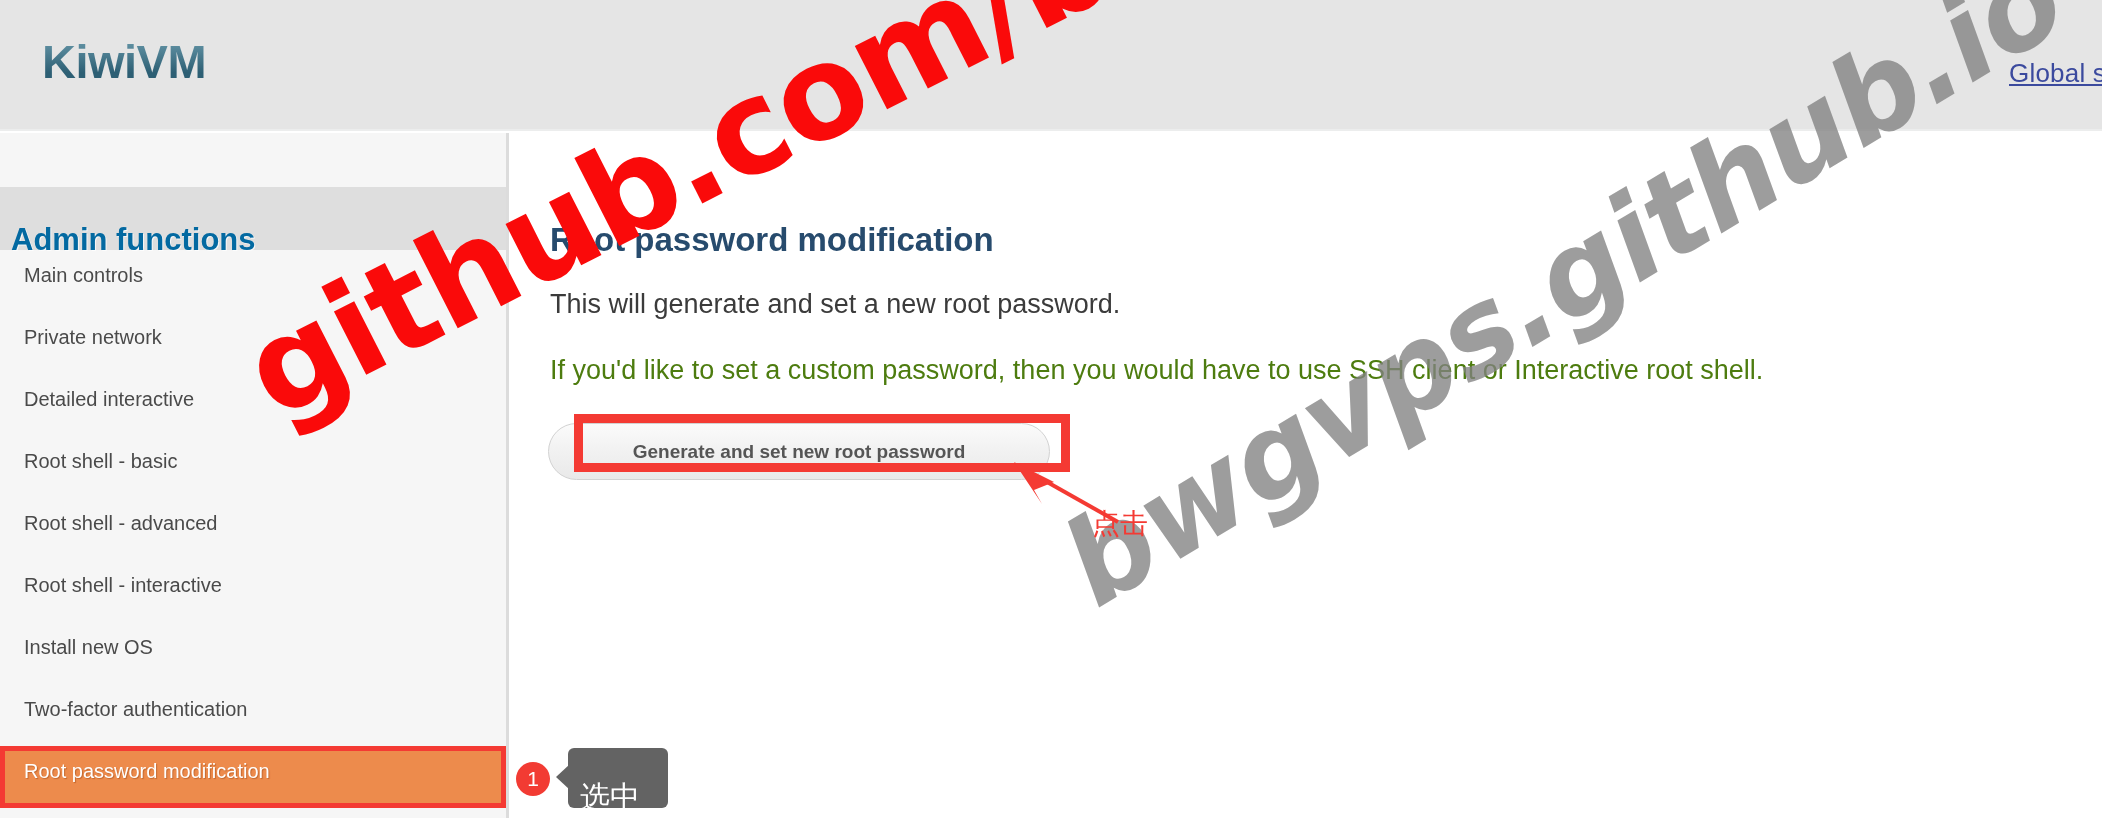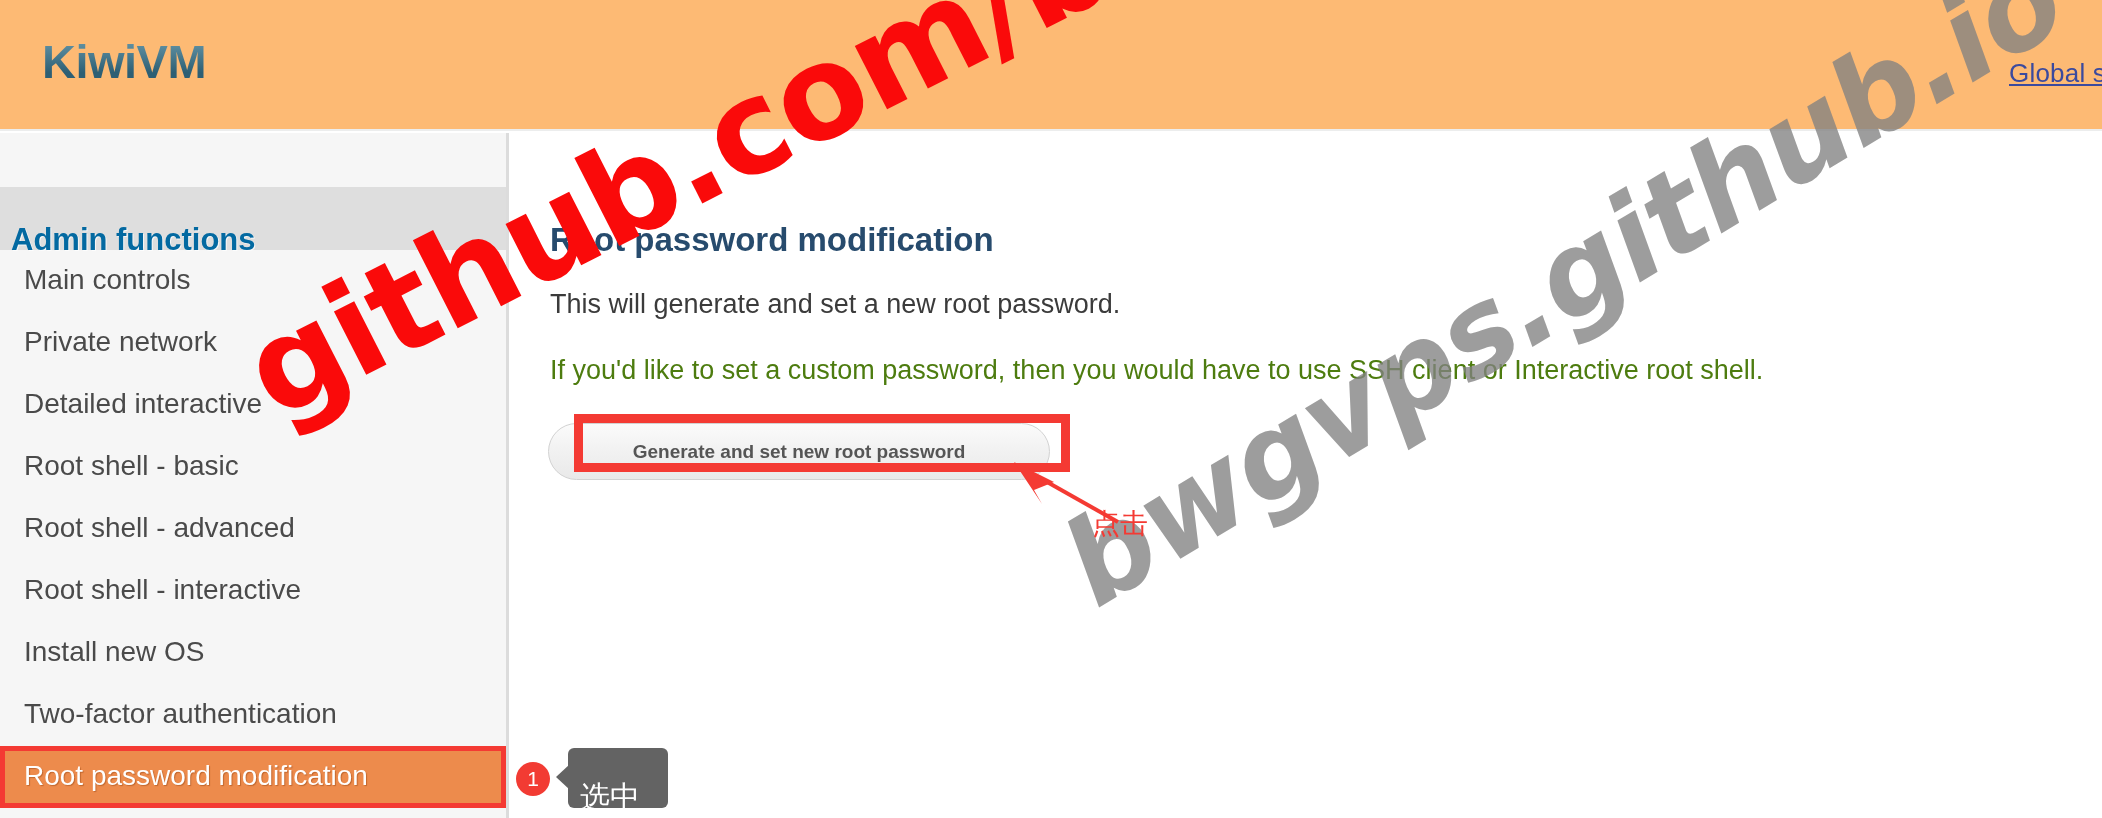--- a/index.html
+++ b/index.html
@@ -28,7 +28,7 @@
     left: 0; top: 0;
     width: 2102px;
     height: 131px;
-    background: #fdba74;
+    background: #e5e5e5;
     border-bottom: 2px solid #eceded;
     box-sizing: border-box;
   }

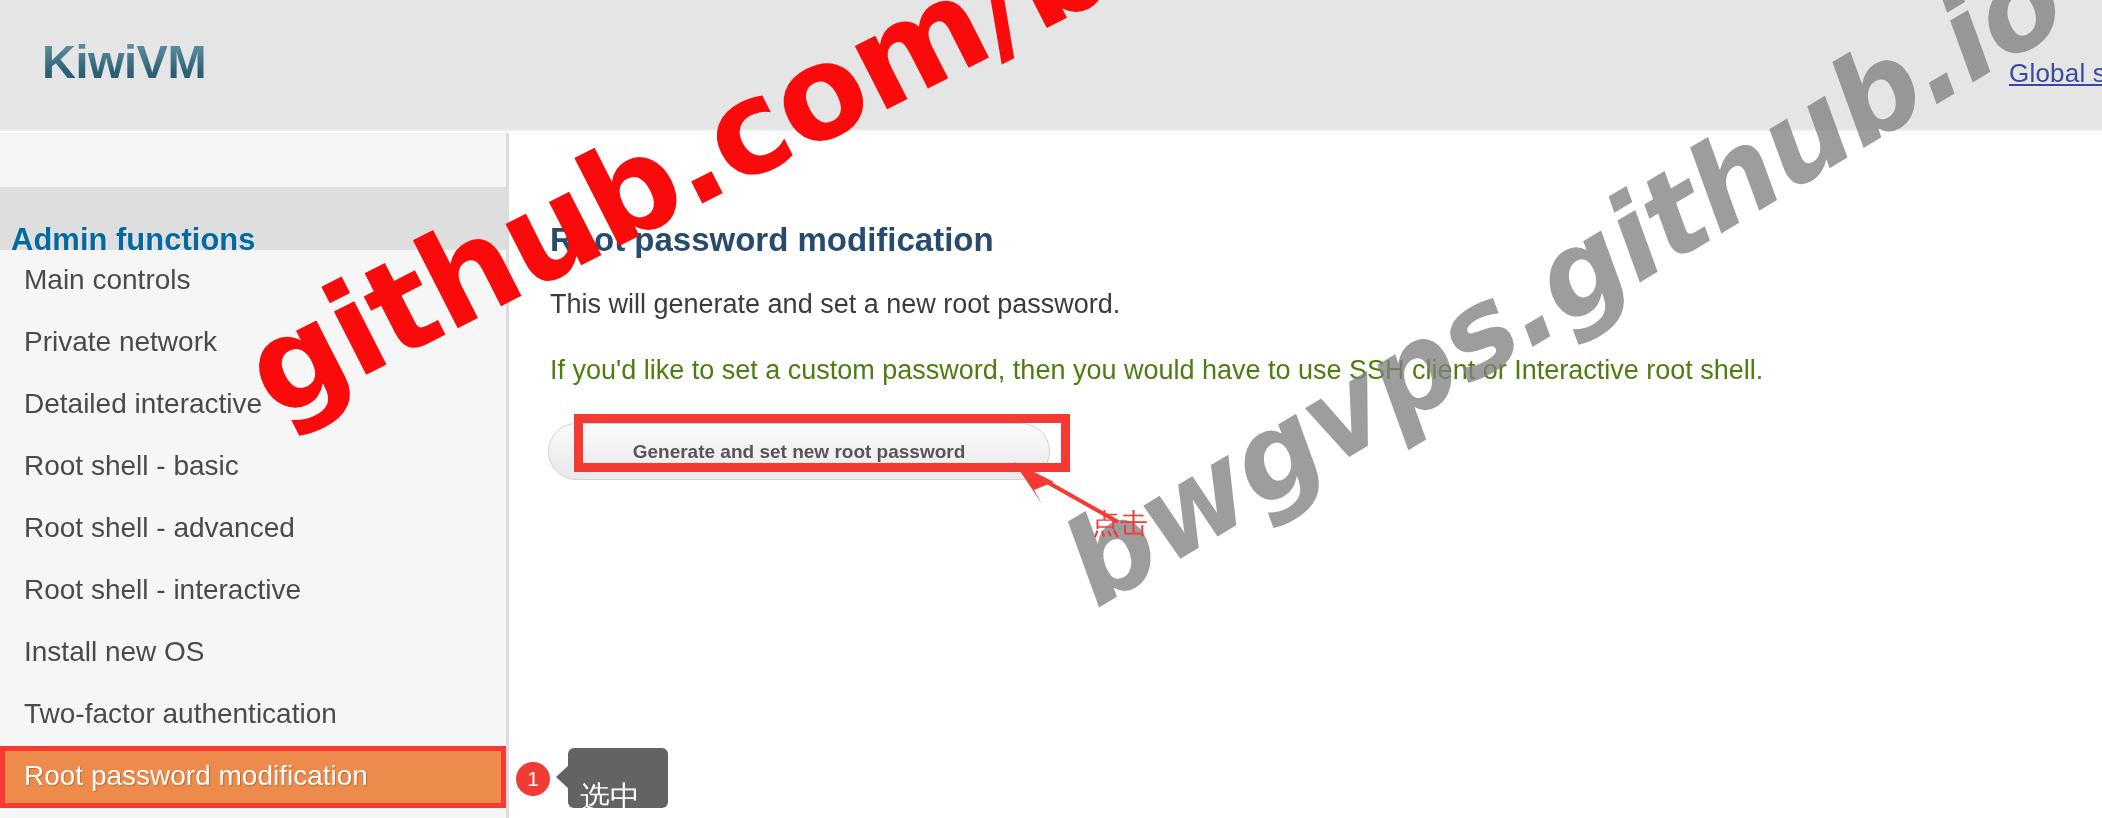--- a/index.html
+++ b/index.html
@@ -95,7 +95,7 @@
     height: 62px;
     box-sizing: border-box;
     color: #4a4a4a;
-    font-size: 28px;
+    font-size: 20px;
     white-space: nowrap;
   }
   .nav-item .nav-label {

